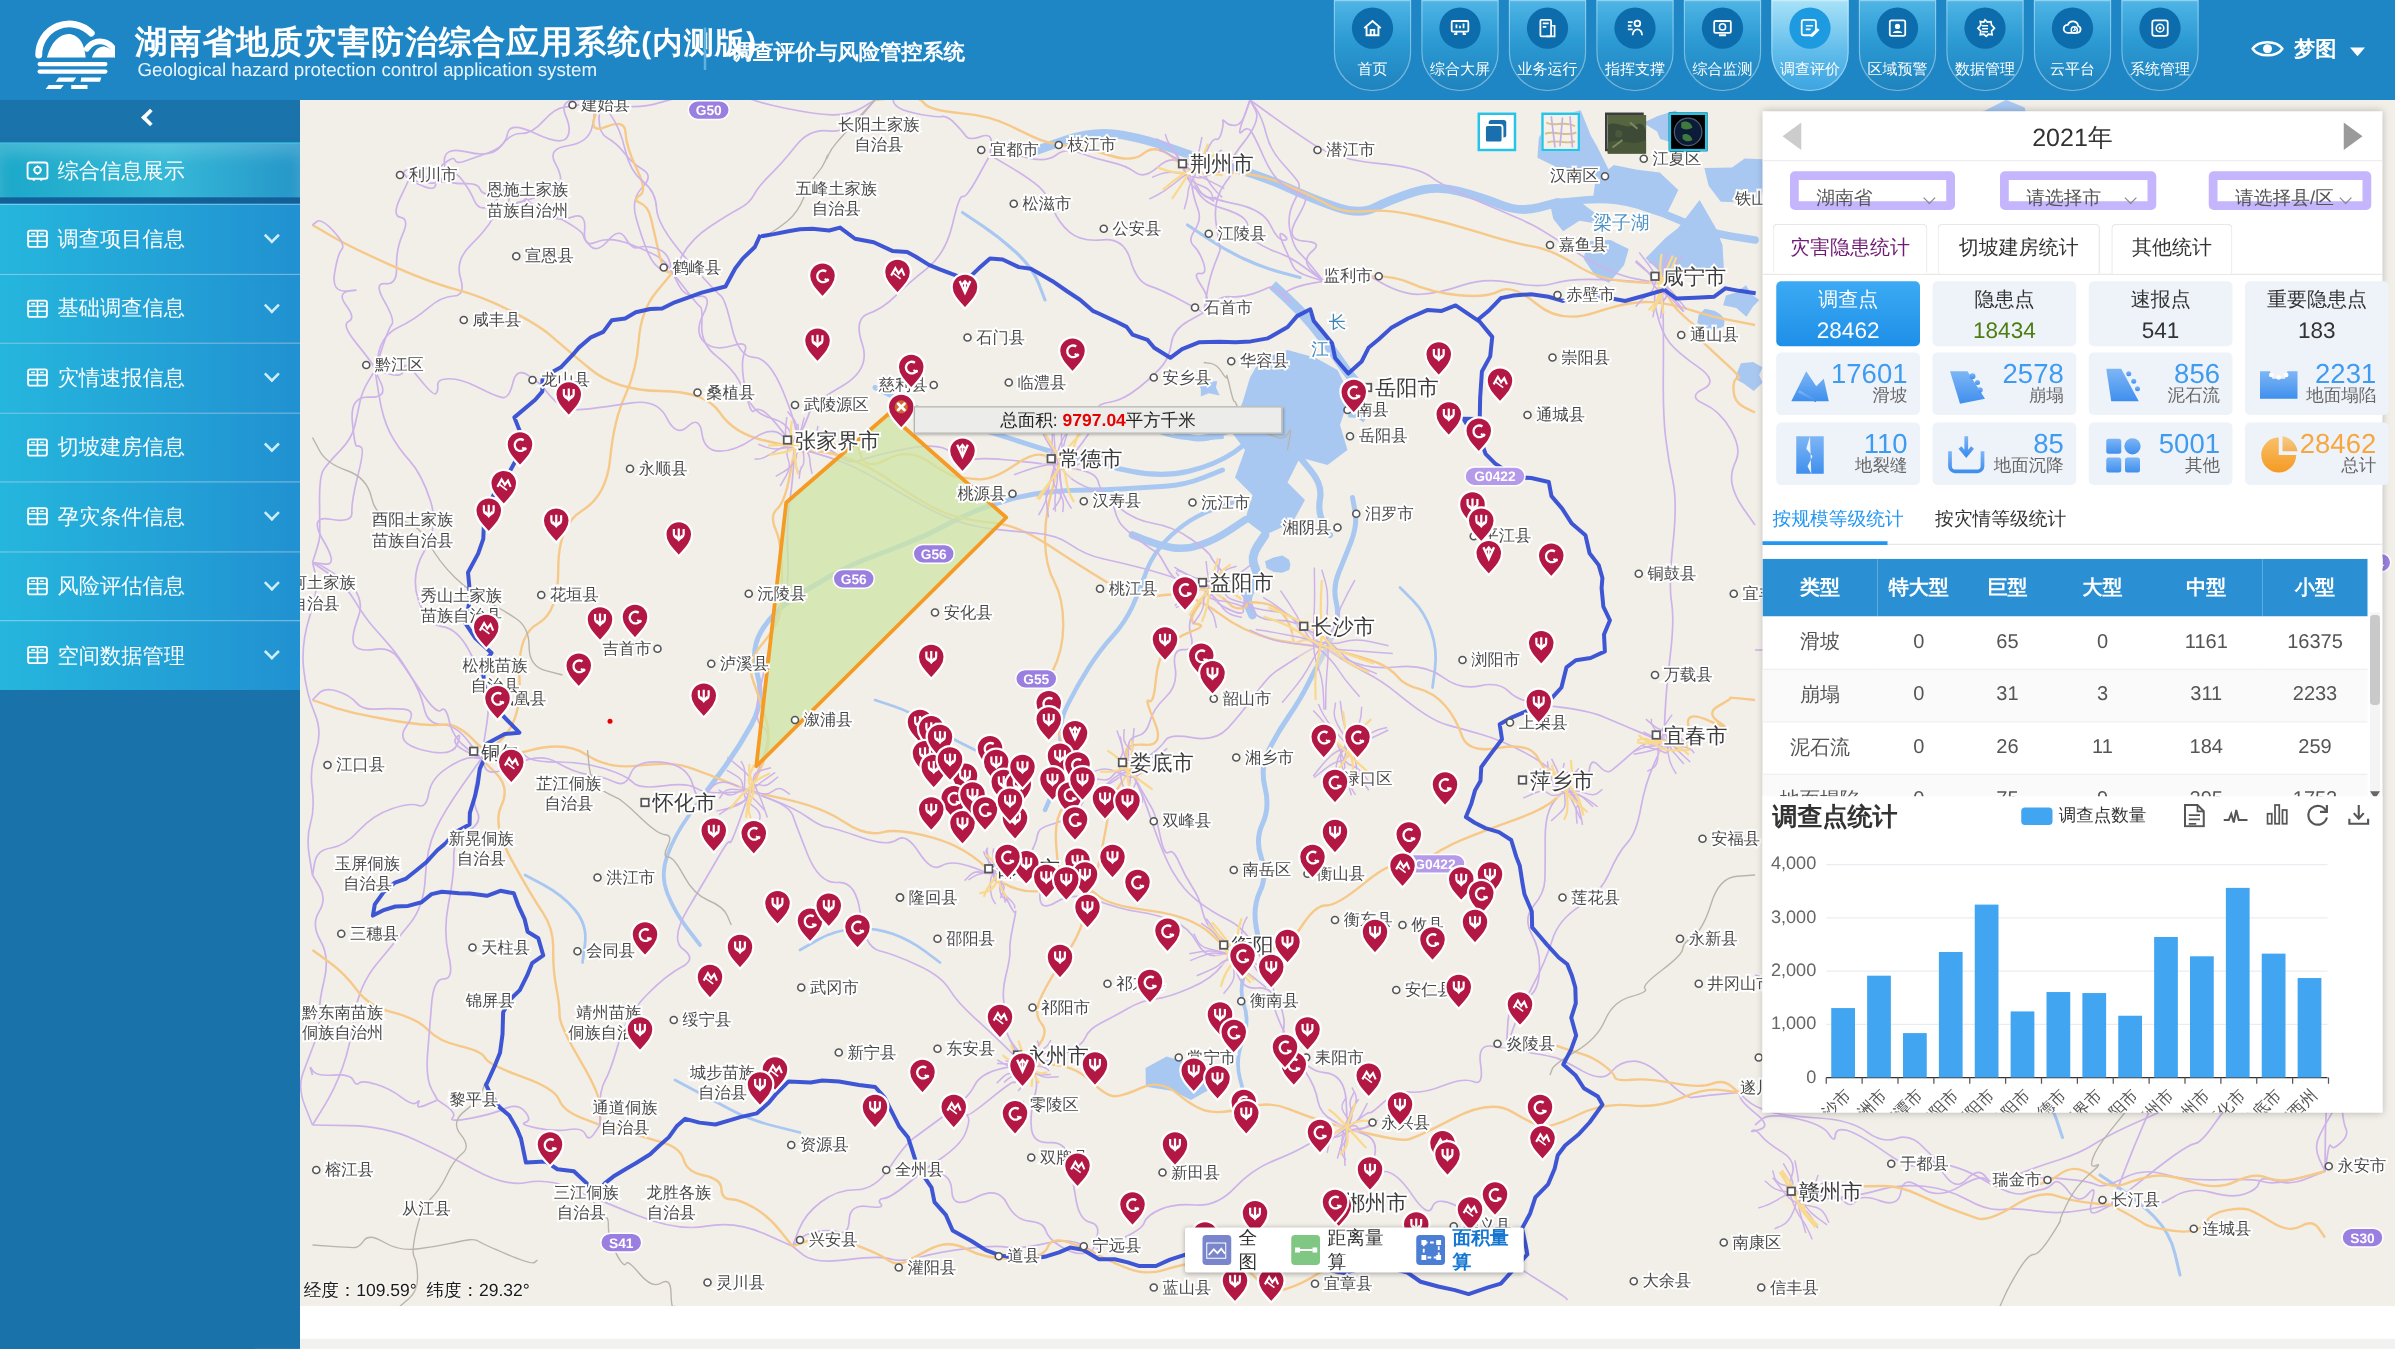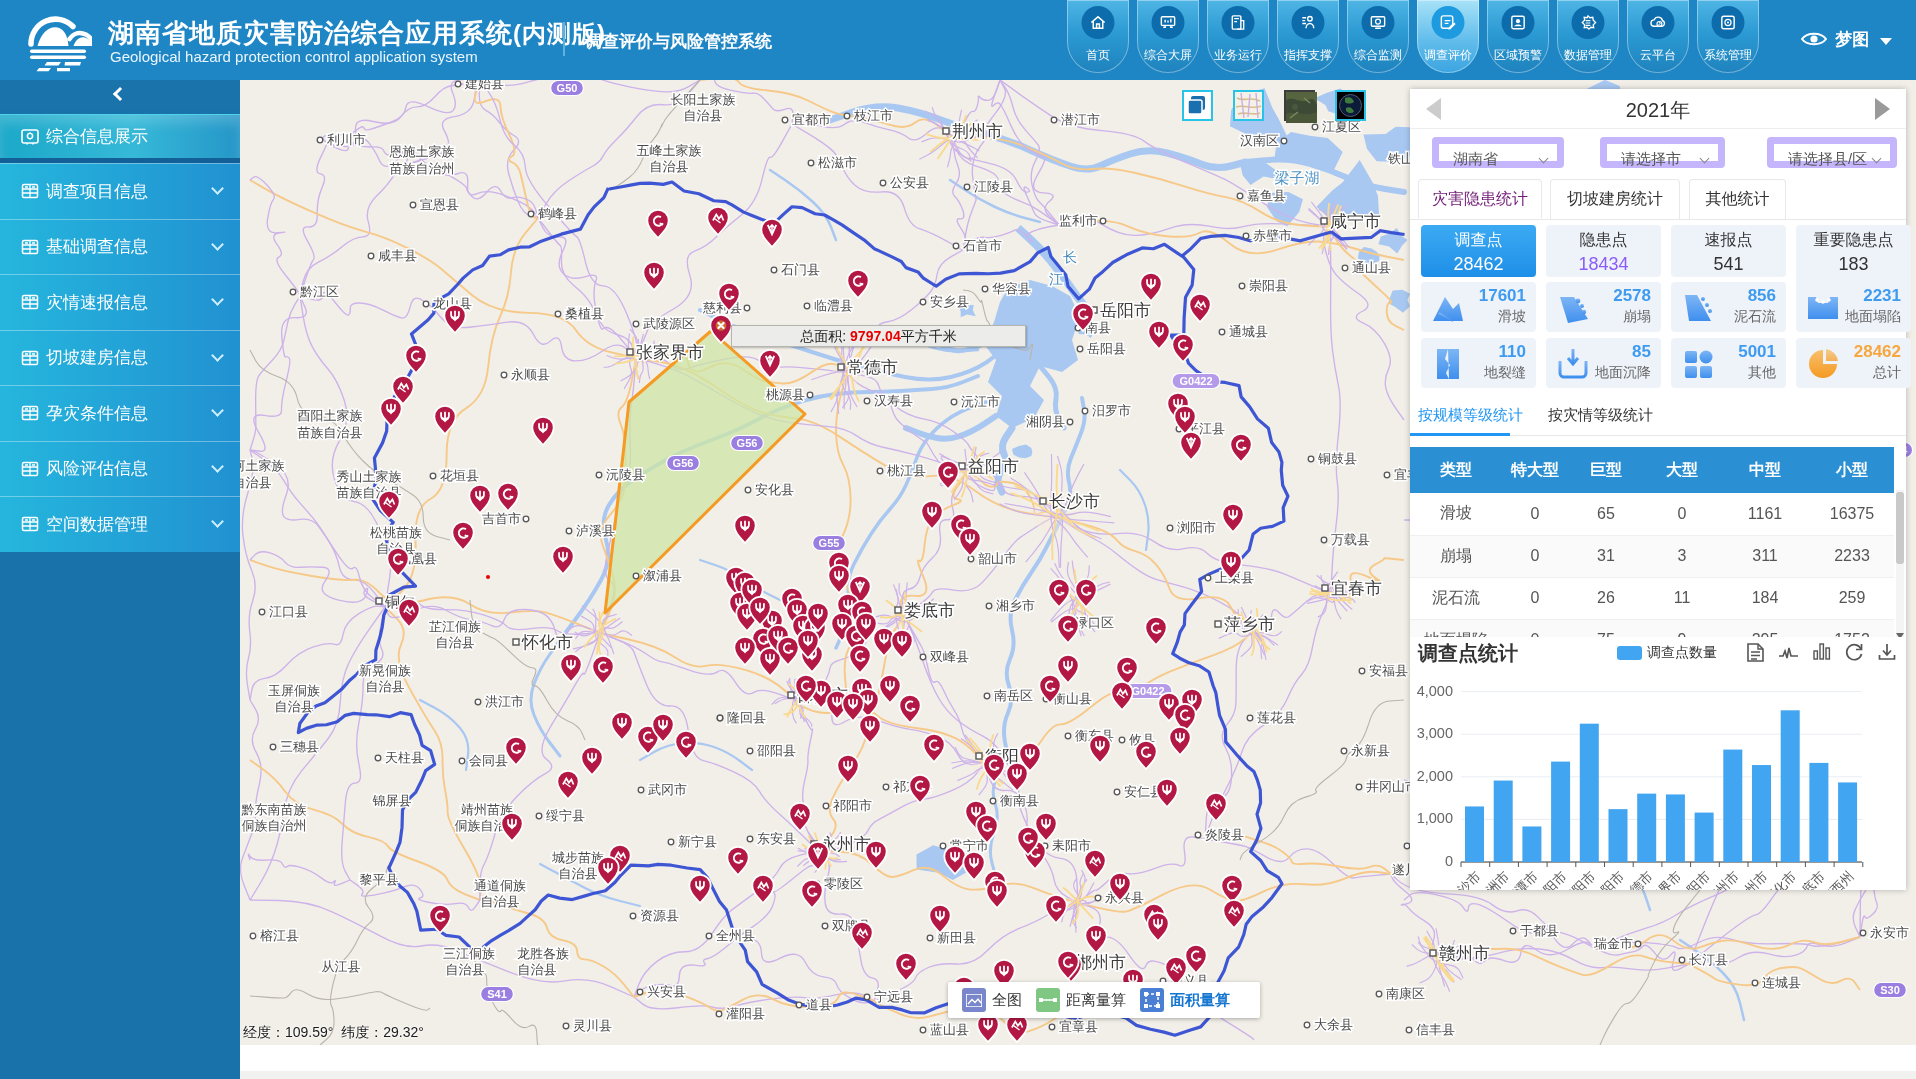--- a/index.html
+++ b/index.html
@@ -1603,7 +1603,7 @@
       </div>
       <div class="card" style="left:136px;top:5px;height:52px">
         <span class="t" style="color:#333">隐患点</span>
-        <span class="v" style="color:#8b5cf6">18434</span>
+        <span class="v" style="color:#4d7c0f">18434</span>
       </div>
       <div class="card" style="left:261px;top:5px;height:52px">
         <span class="t" style="color:#333">速报点</span>

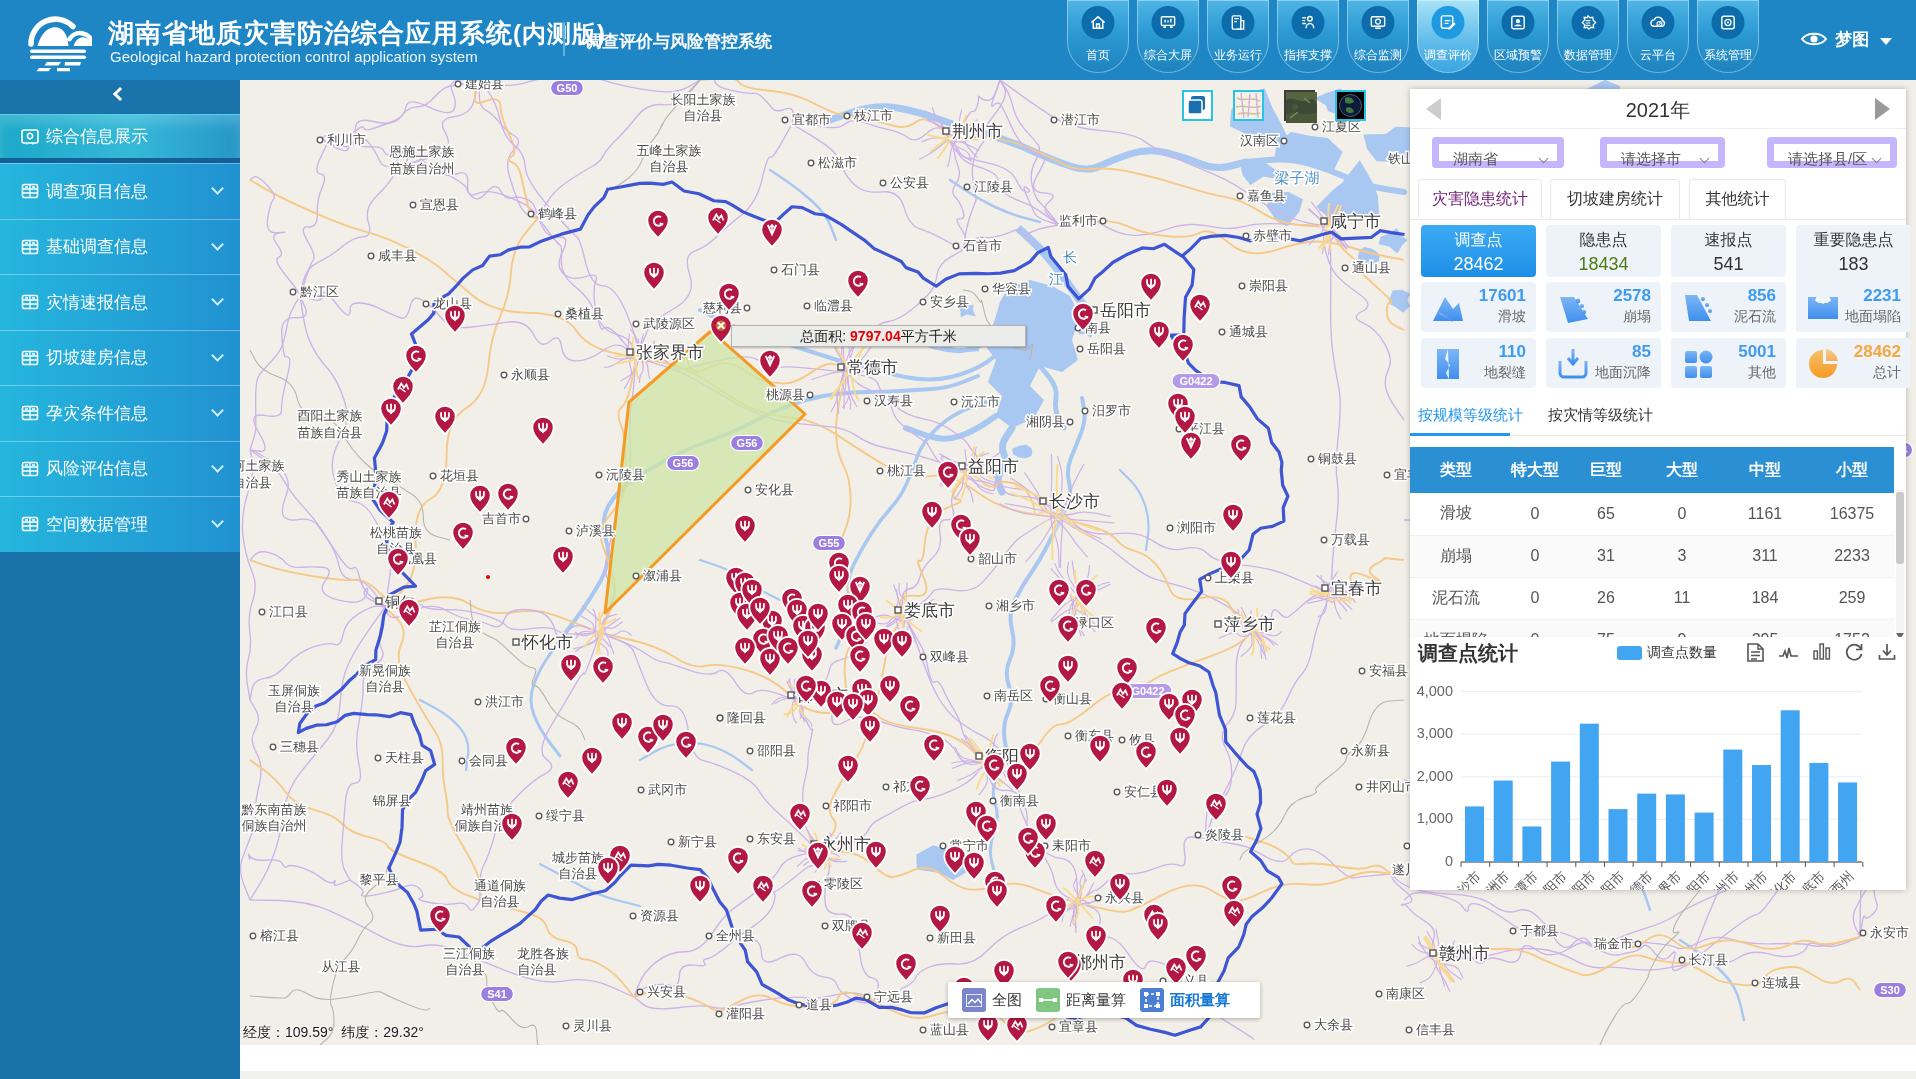--- a/index.html
+++ b/index.html
@@ -50,7 +50,7 @@
 .card .t{display:block;text-align:center;font-size:16px;margin-top:5px}
 .card .v{display:block;text-align:center;font-size:18px;margin-top:3px}
 .icard{position:absolute;width:115px;height:50px;border-radius:4px;background:#eef3fa}
-.icard .iv{position:absolute;right:10px;top:4px;font-size:17px;font-weight:bold;color:#3f9bf0}
+.icard .iv{position:absolute;right:10px;top:4px;font-size:22px;font-weight:normal;color:#3f9bf0}
 .icard .il{position:absolute;right:10px;top:26px;font-size:14px;color:#666}
 .icard svg{position:absolute;left:8px;top:7px}
 .subtabs{position:relative;height:32px;margin-top:10px;border-bottom:1px solid #e8e8e8}

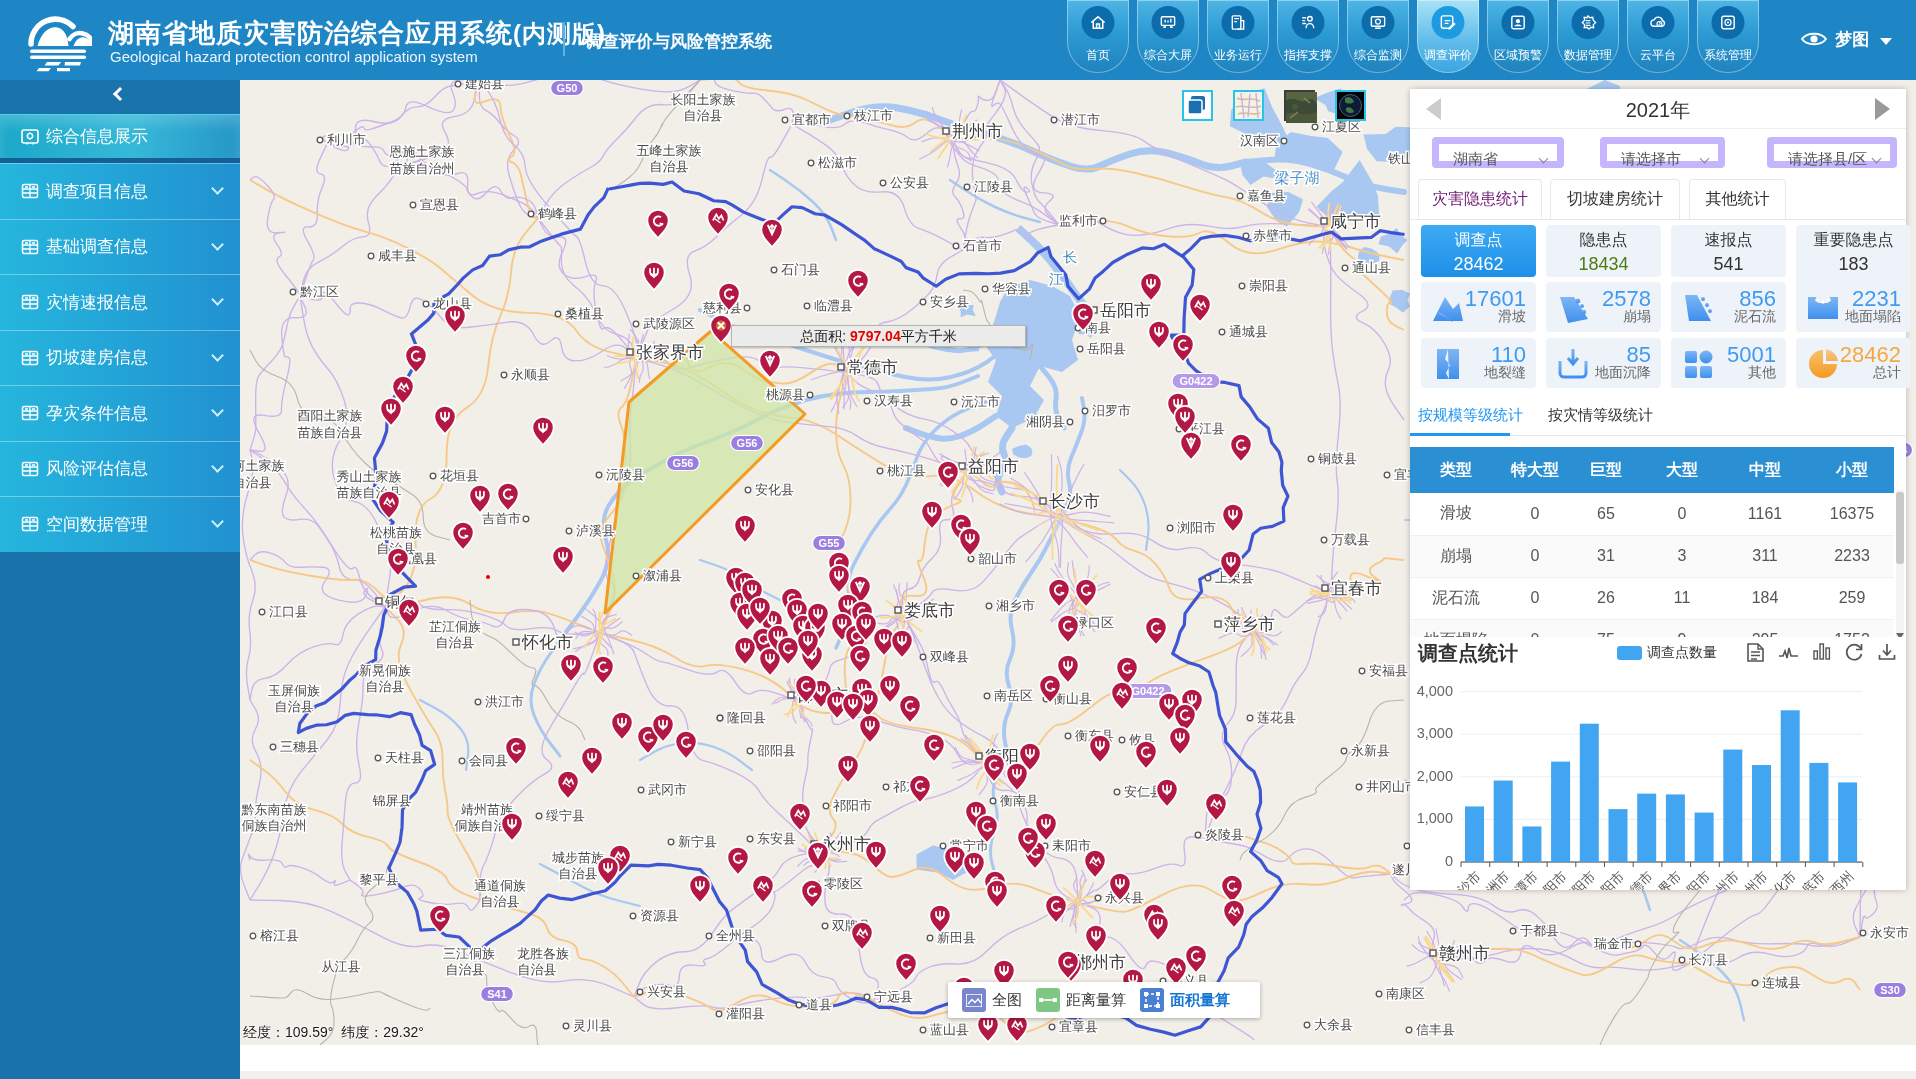--- a/index.html
+++ b/index.html
@@ -29,7 +29,7 @@
 .lb{position:absolute;top:0;width:31px;height:31px;border:2px solid #27c4e8;background:#fff}
 .tooltip{position:absolute;left:491px;top:245px;width:295px;height:22px;background:#ececea;border:1px solid #b5b5b0;box-shadow:1px 1px 2px rgba(0,0,0,.25);font-size:14px;color:#222;text-align:center;line-height:20px;z-index:9}
 .tooltip b{color:#e60000}
-.mtoolbar{position:absolute;left:708px;top:902px;width:312px;height:36px;background:#fff;border-radius:2px;box-shadow:0 1px 4px rgba(0,0,0,.3);z-index:10;display:flex;align-items:center;font-size:15px;color:#333}
+.mtoolbar{position:absolute;left:708px;top:902px;width:271px;height:36px;background:#fff;border-radius:2px;box-shadow:0 1px 4px rgba(0,0,0,.3);z-index:10;display:flex;align-items:center;font-size:15px;color:#333}
 .mtoolbar .tbi{display:flex;align-items:center;margin-left:14px}
 .mtoolbar .tbi .ic{width:24px;height:24px;border-radius:3px;margin-right:6px;display:flex;align-items:center;justify-content:center}
 .coords{position:absolute;left:3px;top:944px;font-size:14px;font-weight:normal;color:#1a1a1a;z-index:8;text-shadow:0 0 3px #fff,0 0 3px #fff}

